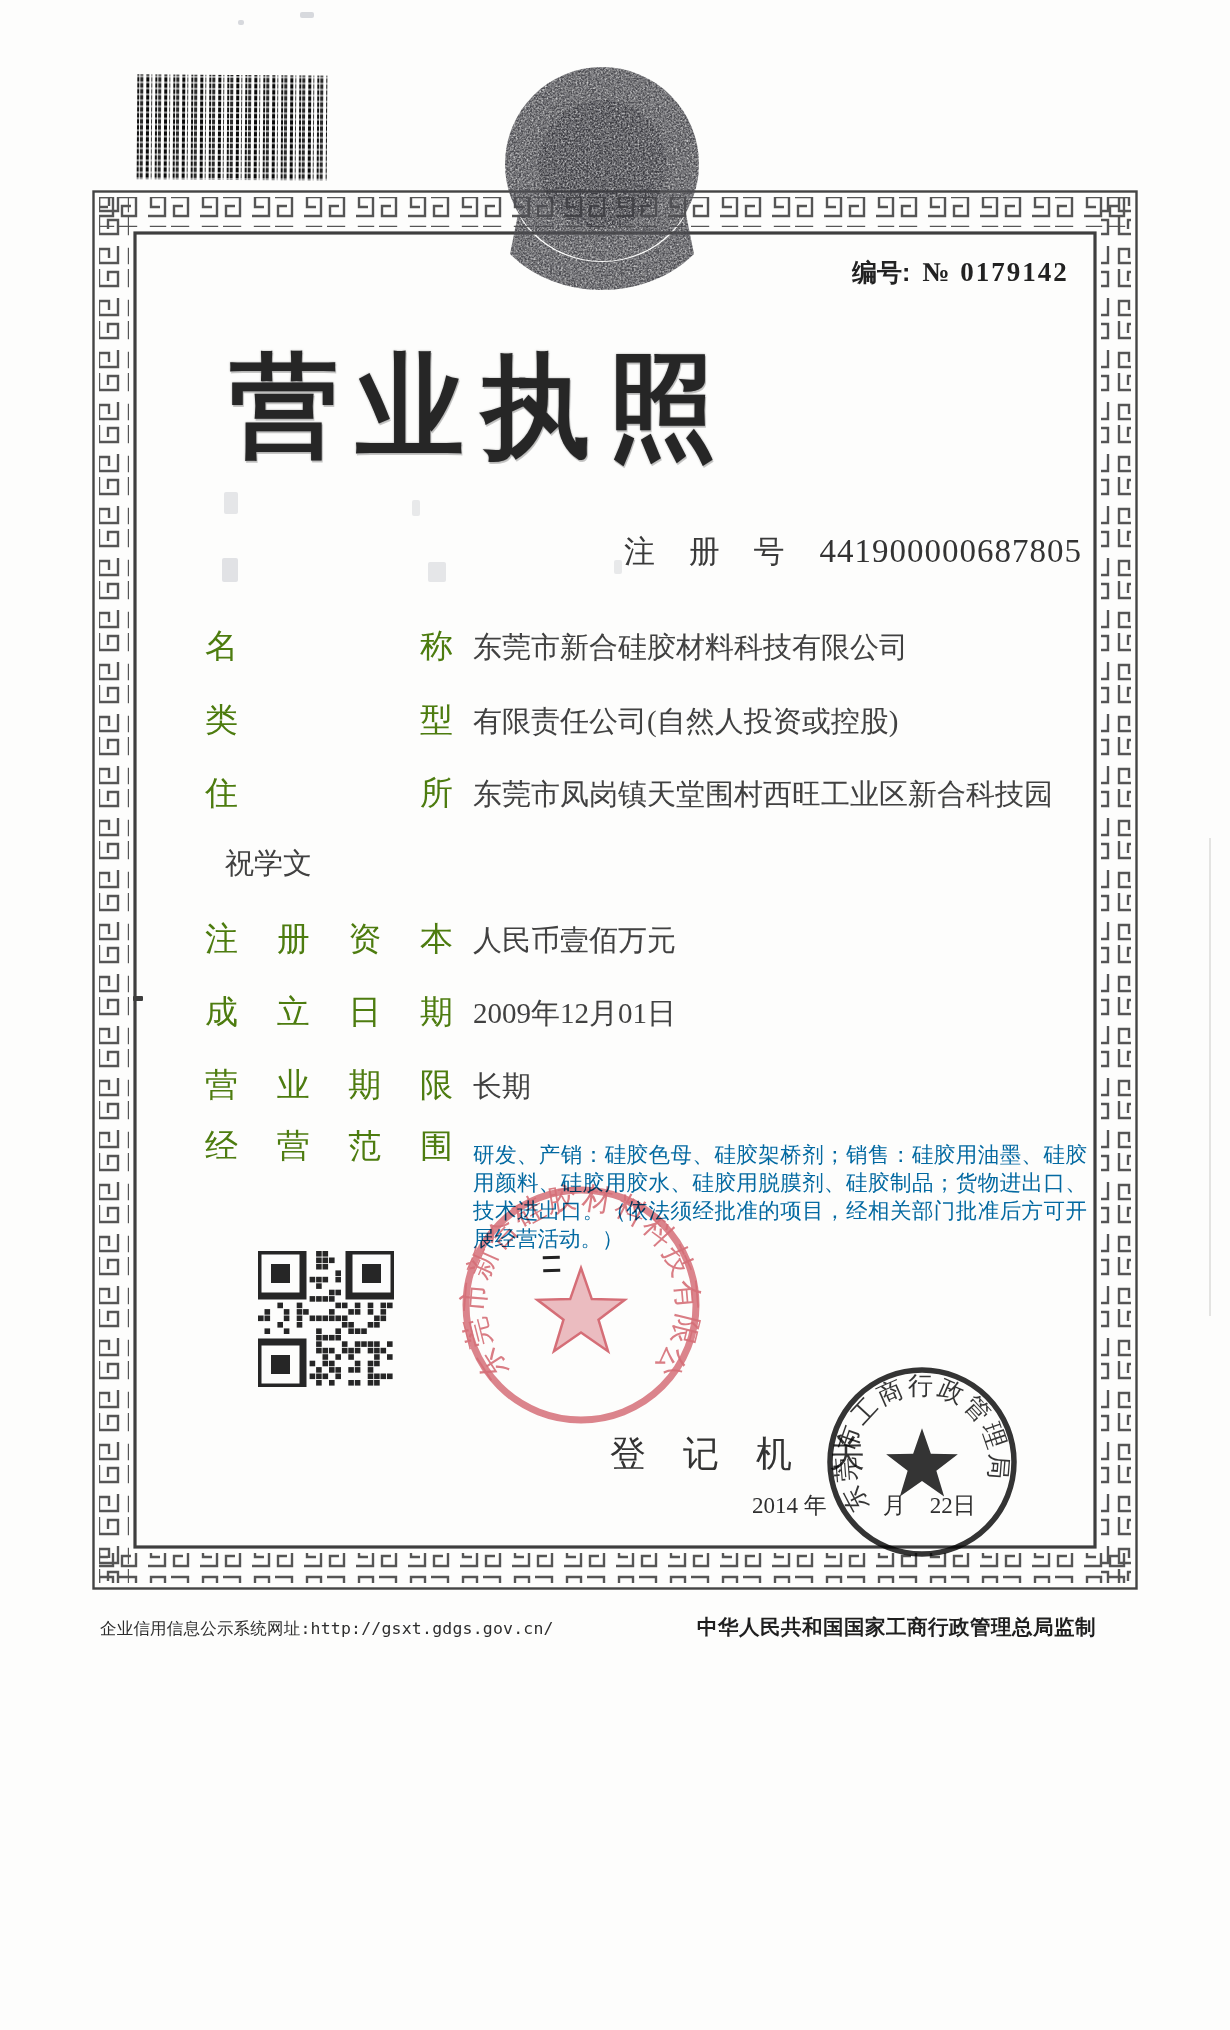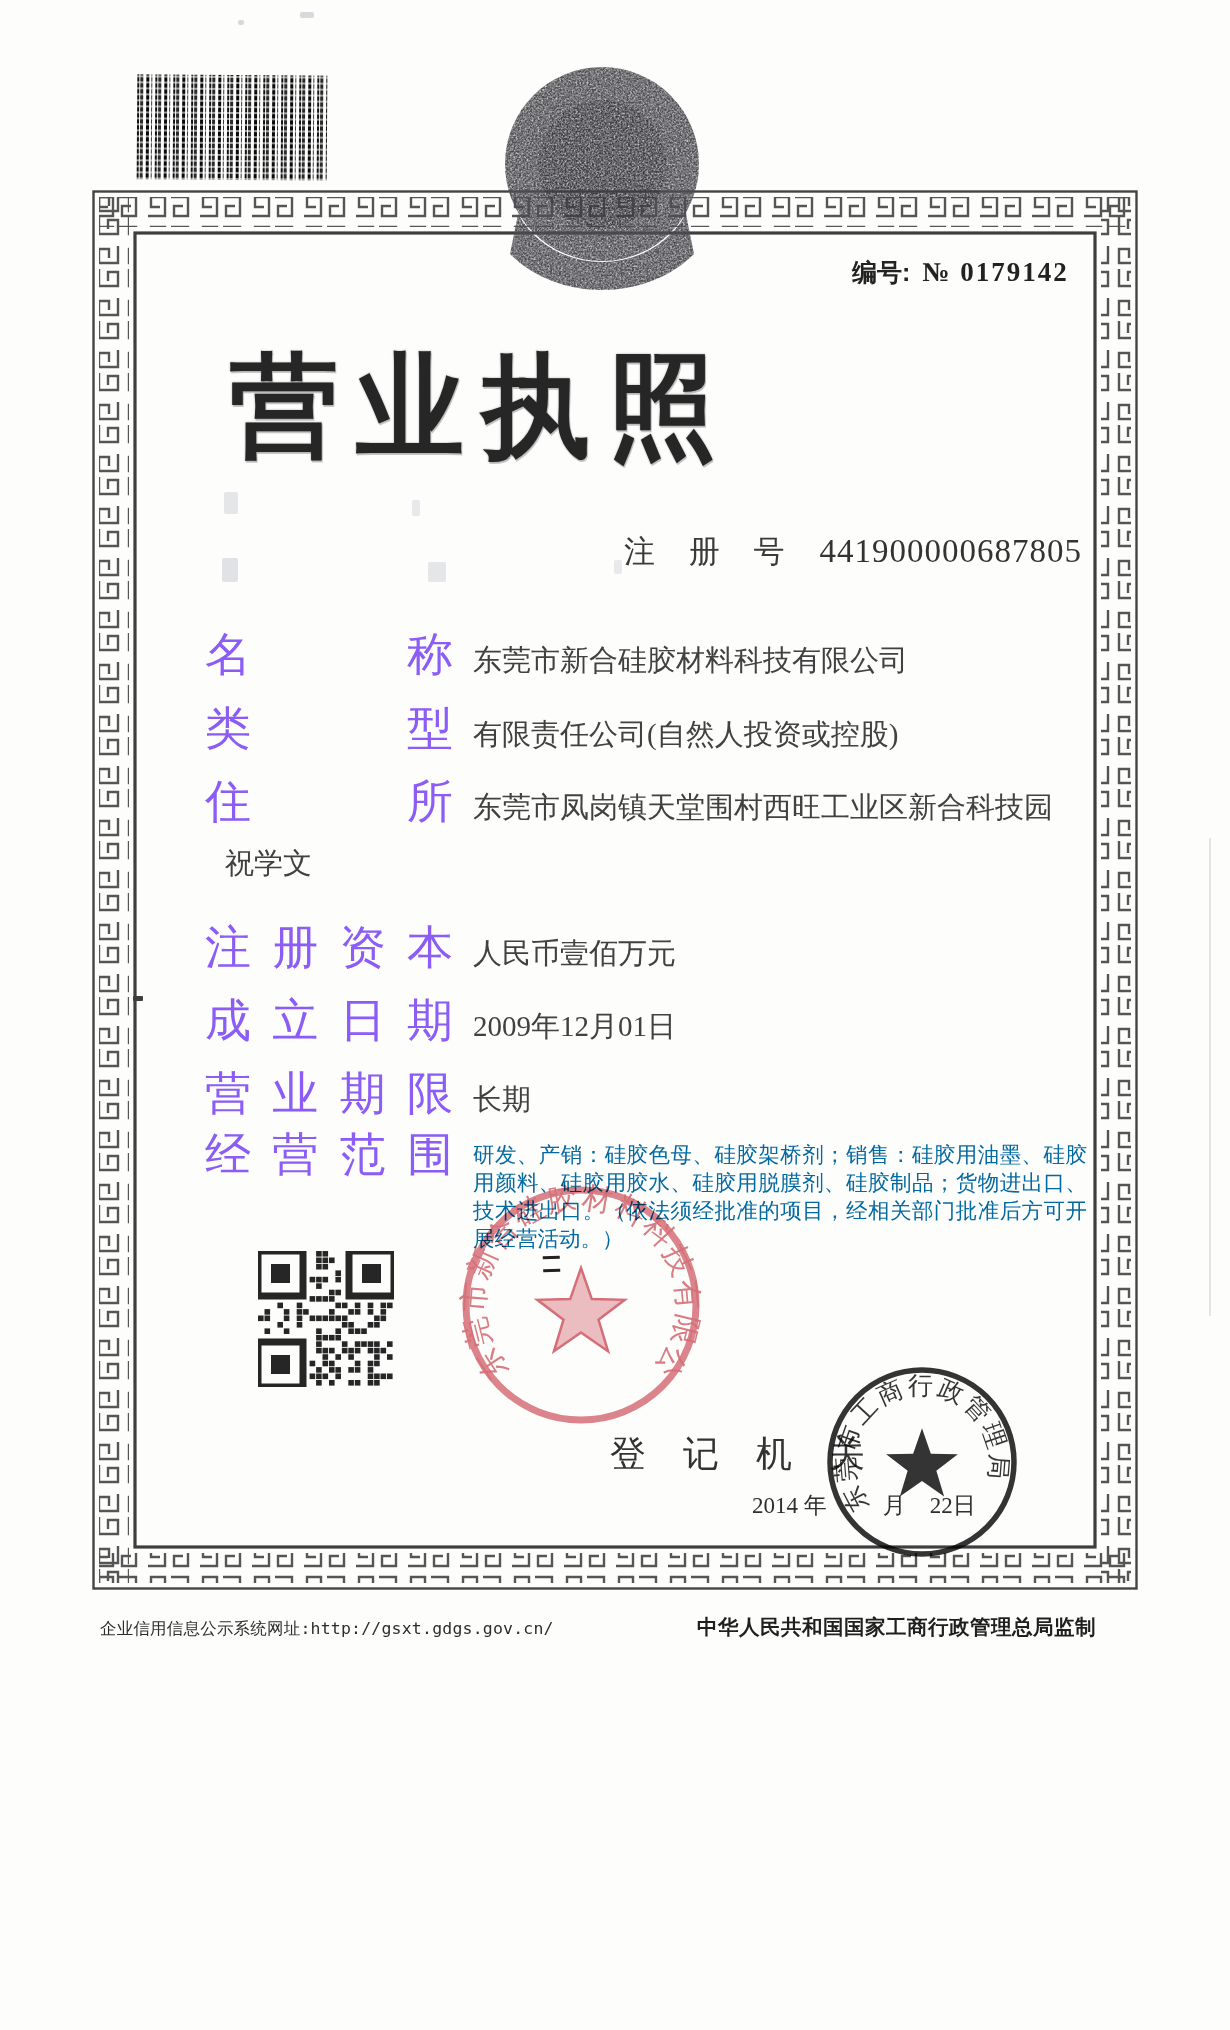--- a/index.html
+++ b/index.html
@@ -50,7 +50,7 @@
   .row{position:absolute;left:205px;display:flex;align-items:baseline;}
   .flabel{
     display:inline-block;width:248px;flex:0 0 248px;
-    font-size:46px;color:#8b5cf6;font-weight:500;
+    font-size:33px;color:#4d7c0f;font-weight:500;
     text-align:justify;text-align-last:justify;
   }
   .fvalue{margin-left:20px;font-size:29px;color:#414141;white-space:nowrap;}

